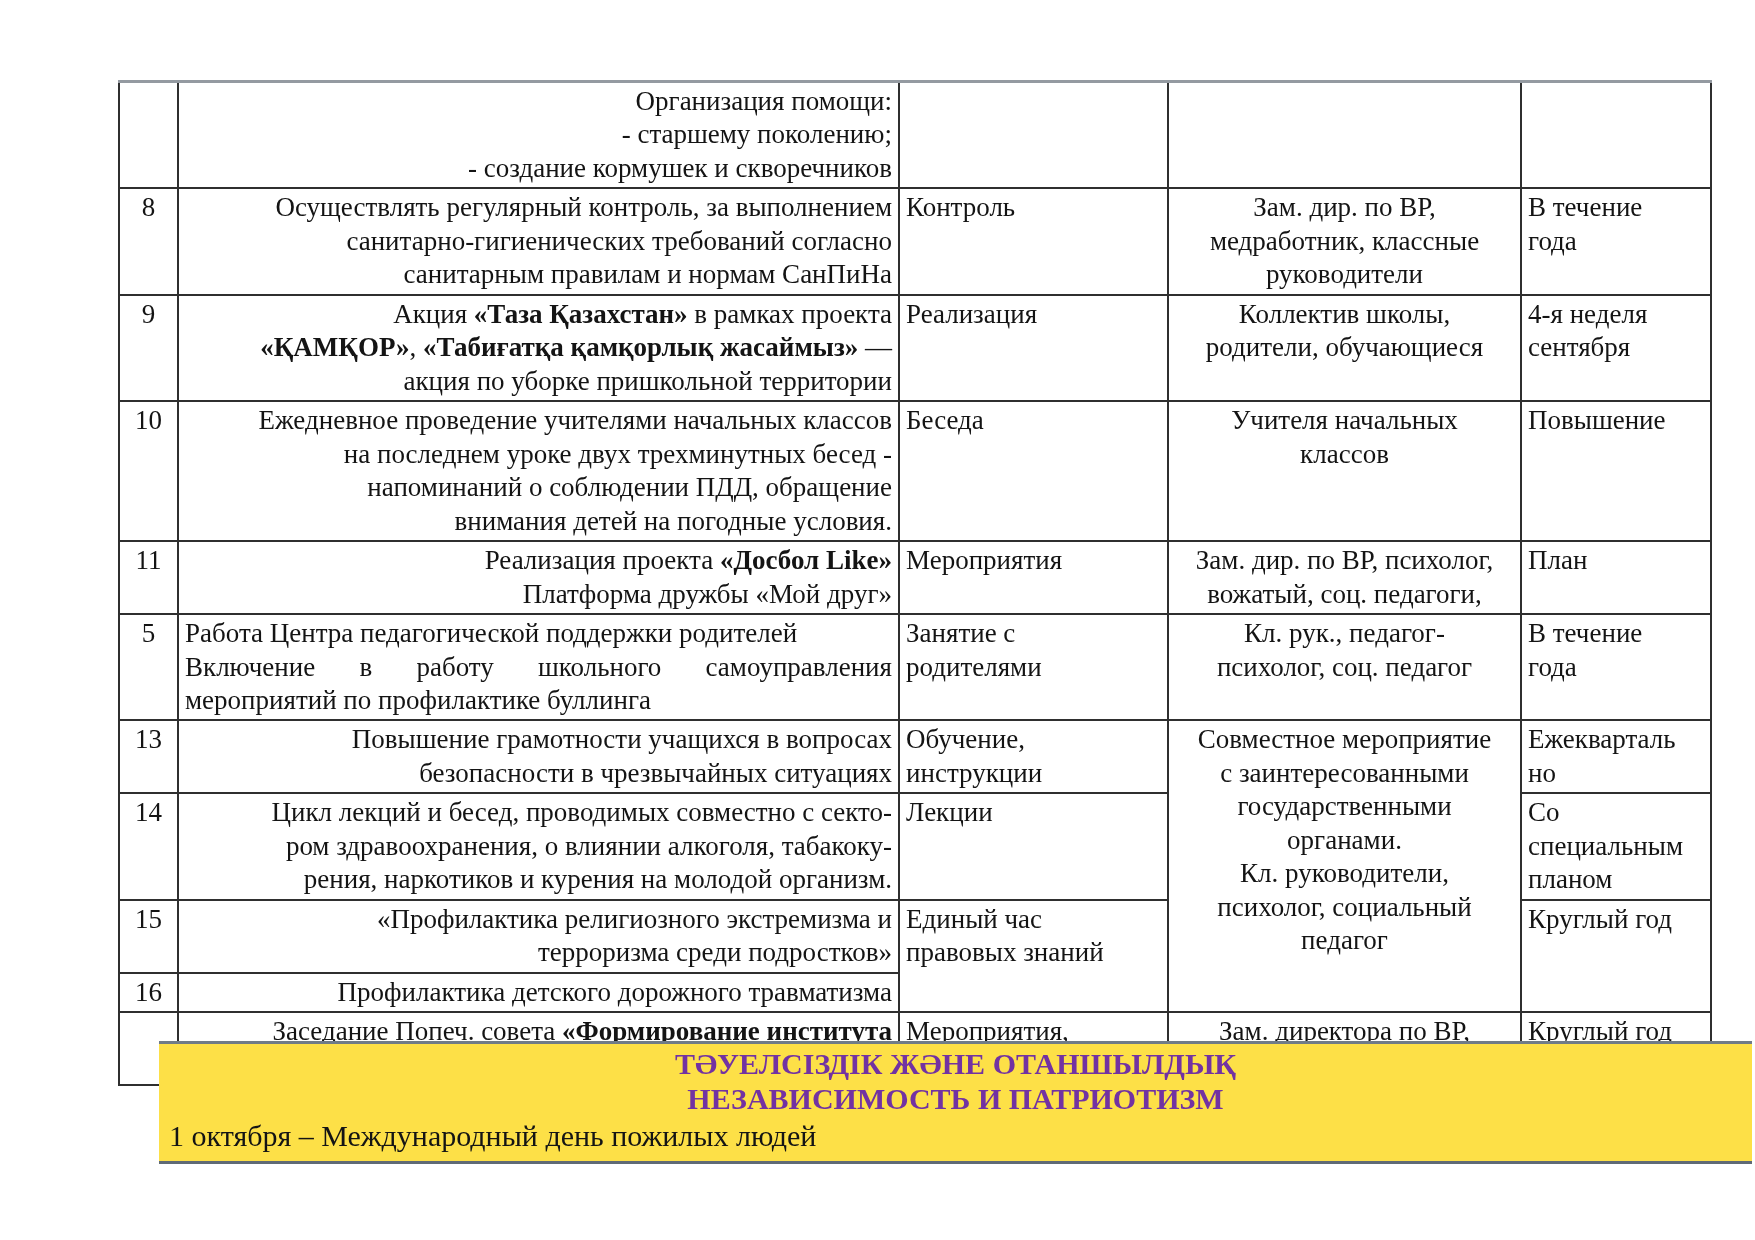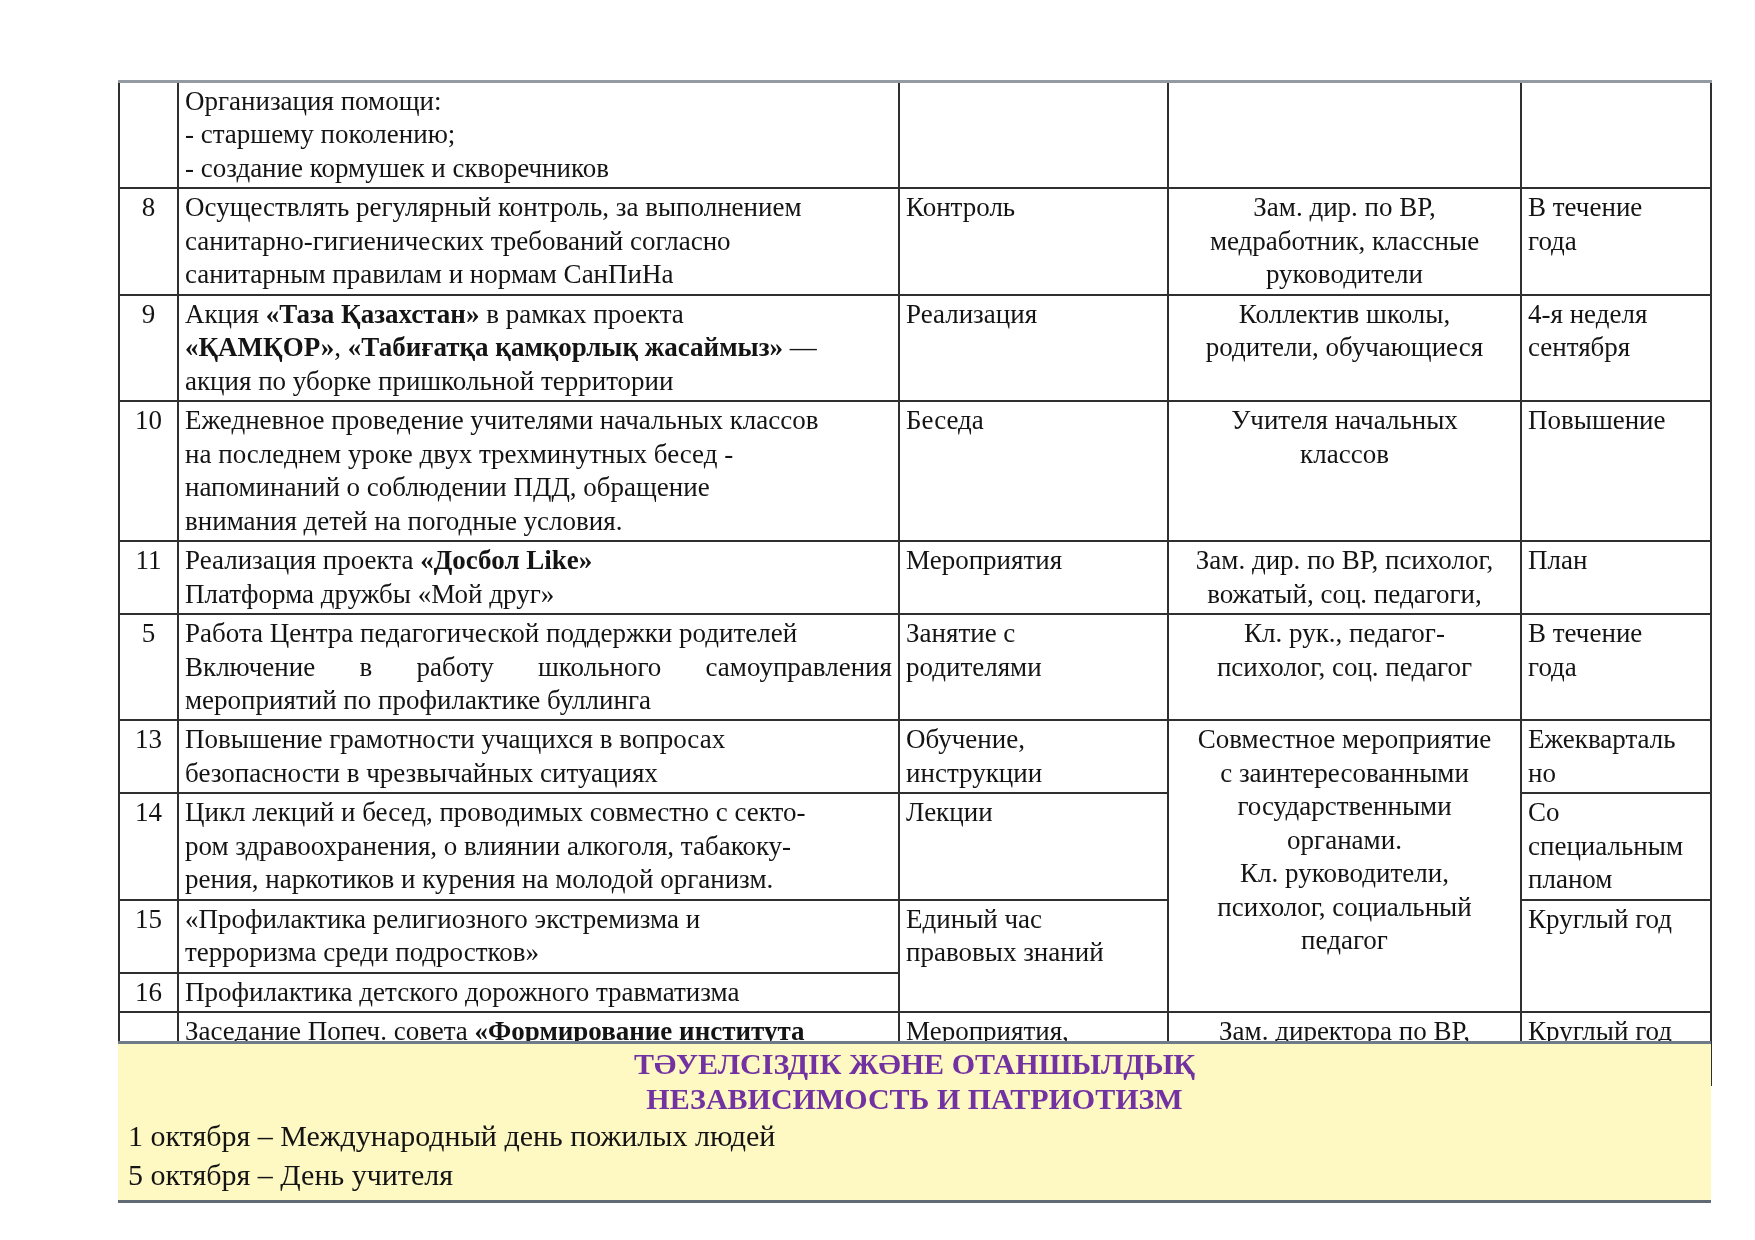--- a/index.html
+++ b/index.html
@@ -24,7 +24,7 @@
   }
   table.plan tr:first-child td { border-top: 3px solid #949aa1; }
   td.col-num      { text-align: center; padding: 2px 2px; }
-  td.col-activity { text-align: left; padding: 2px 5px 2px 10px; }
+  td.col-activity { text-align: right; padding: 2px 5px 2px 10px; }
   td.col-form     { text-align: left; padding: 2px 4px; }
   td.col-resp     { text-align: center; padding: 2px 3px; }
   td.col-time     { text-align: left; padding: 2px 4px; }

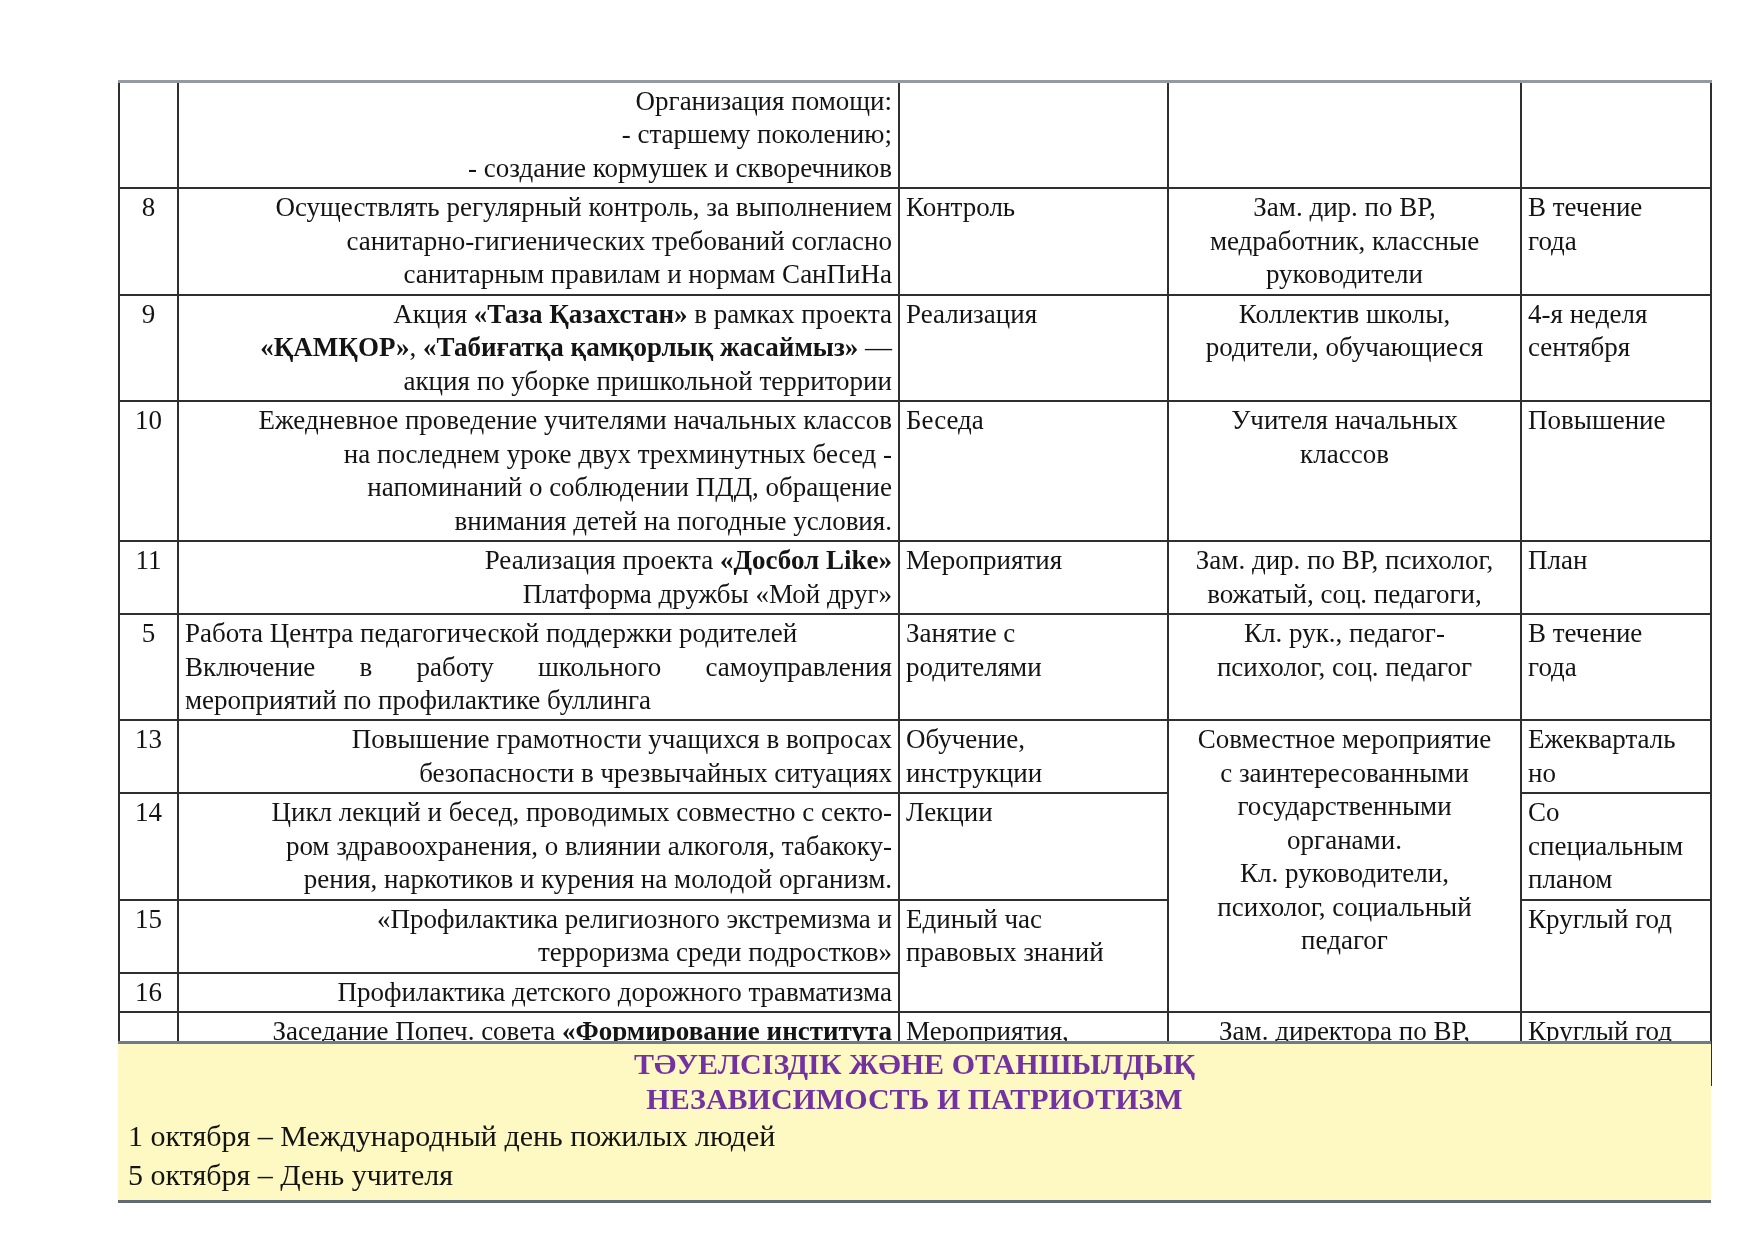--- a/index.html
+++ b/index.html
@@ -181,7 +181,7 @@
       </tbody>
   </table>
 
-  <div class="banner" style="background: #fef9c3;">
+  <div class="banner" style="background: #fde047; margin-left: 41px;">
     <div class="banner-title" style="color: rgb(114, 50, 162);">ТӘУЕЛСІЗДІК ЖӘНЕ ОТАНШЫЛДЫҚ</div>
     <div class="banner-title" style="color: rgb(114, 50, 162);">НЕЗАВИСИМОСТЬ И ПАТРИОТИЗМ</div>
     <div class="banner-date">1 октября – Международный день пожилых людей</div>

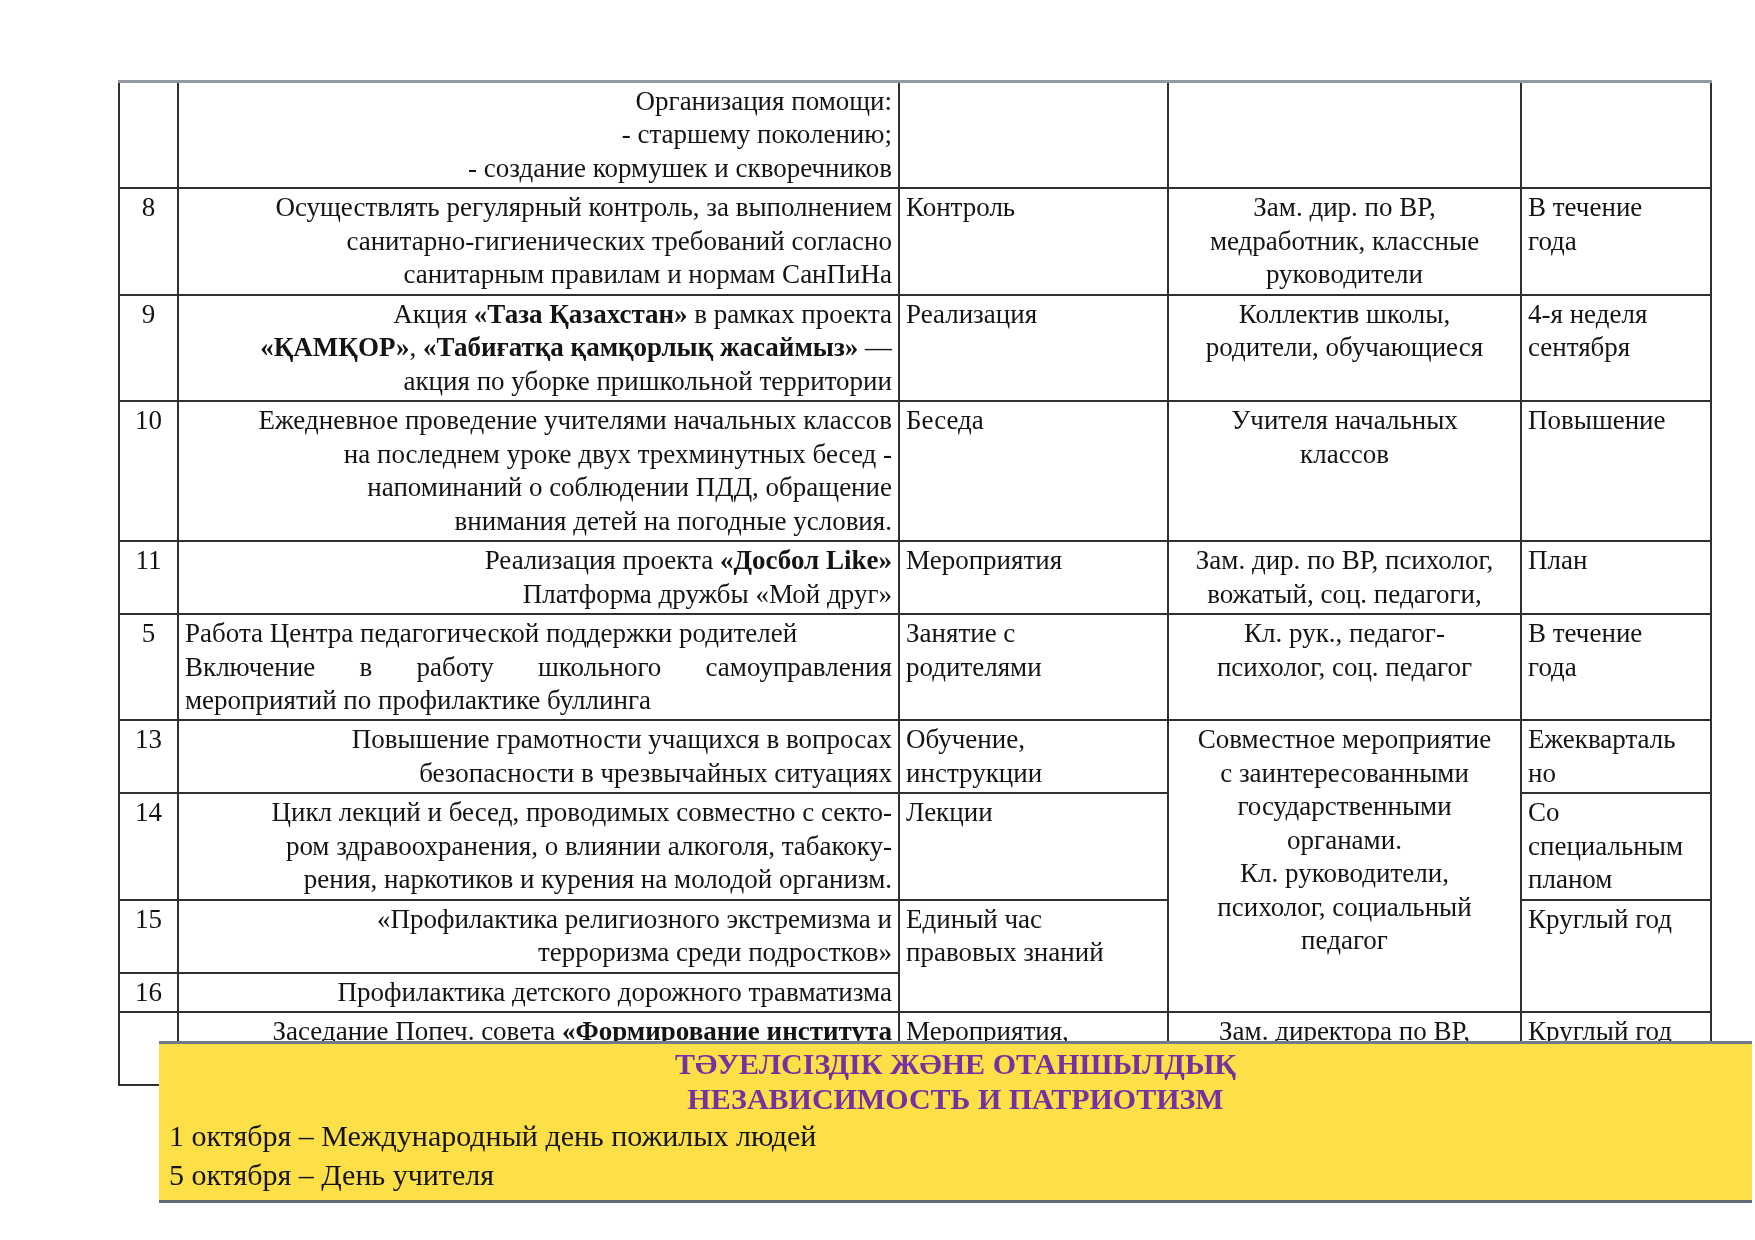--- a/index.html
+++ b/index.html
@@ -185,7 +185,6 @@
     <div class="banner-title" style="color: rgb(114, 50, 162);">ТӘУЕЛСІЗДІК ЖӘНЕ ОТАНШЫЛДЫҚ</div>
     <div class="banner-title" style="color: rgb(114, 50, 162);">НЕЗАВИСИМОСТЬ И ПАТРИОТИЗМ</div>
     <div class="banner-date">1 октября – Международный день пожилых людей</div>
-    <div class="banner-date">5 октября – День учителя</div>
   </div>
 
 </div>

